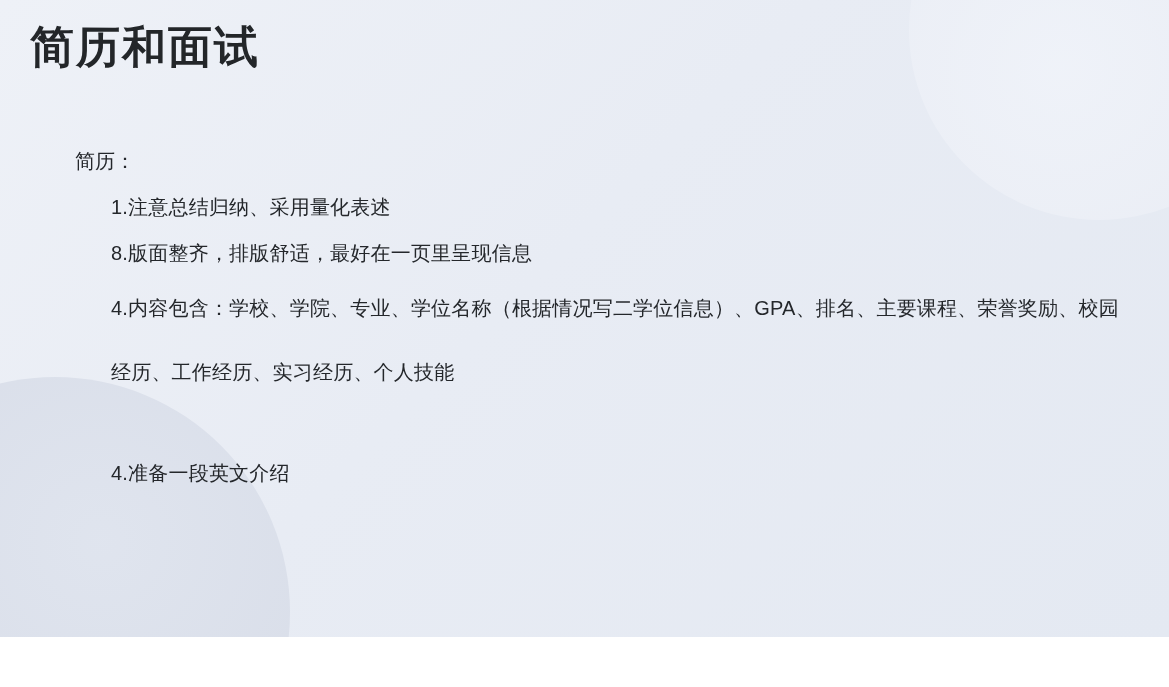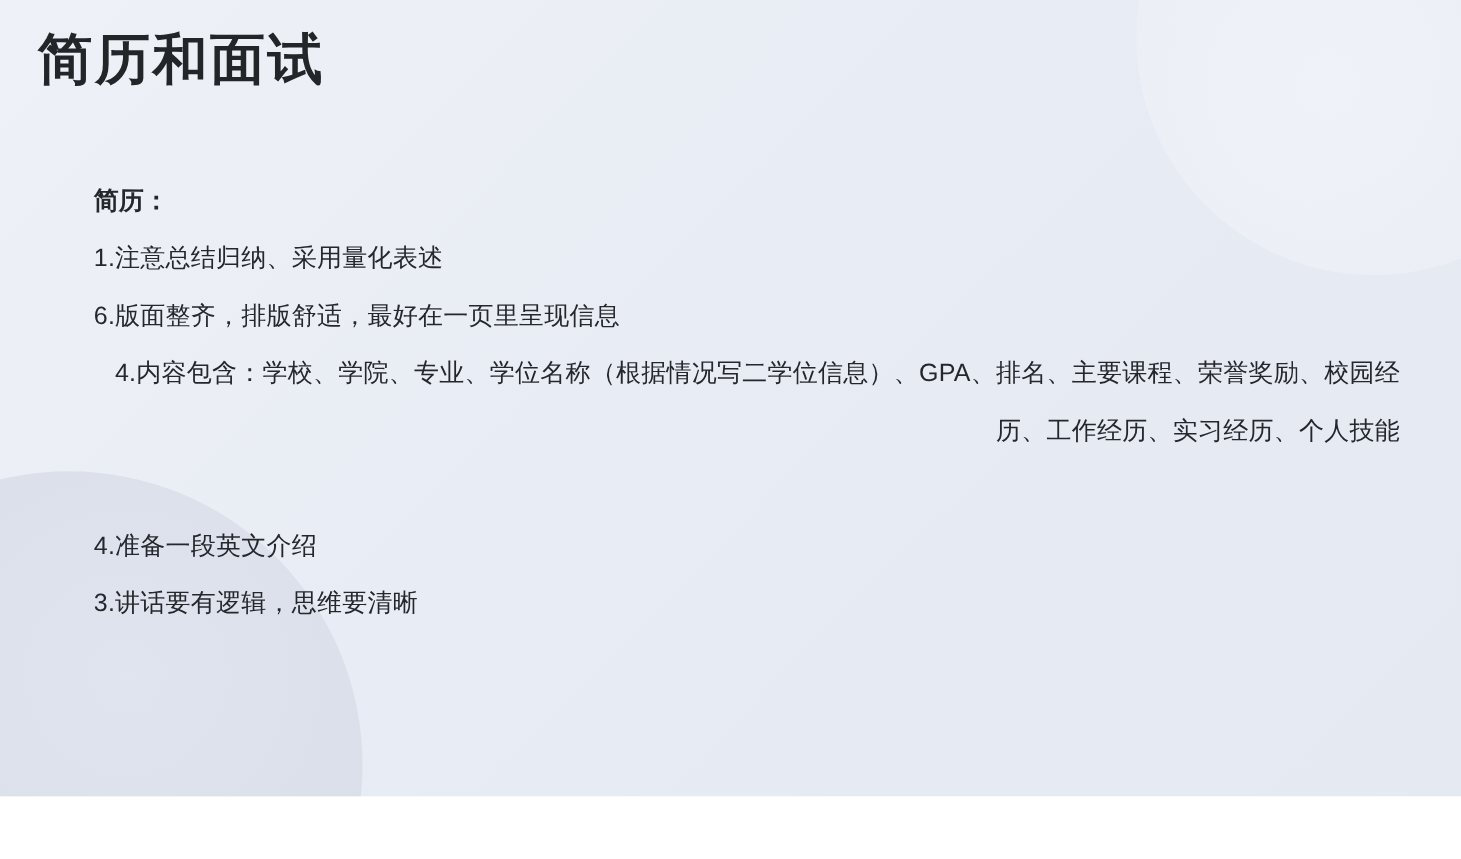--- a/index.html
+++ b/index.html
@@ -77,7 +77,6 @@
     font-size: 20px;
     line-height: 46px;
     color: #24272b;
-    font-weight: bold;
   }
 </style>
 </head>

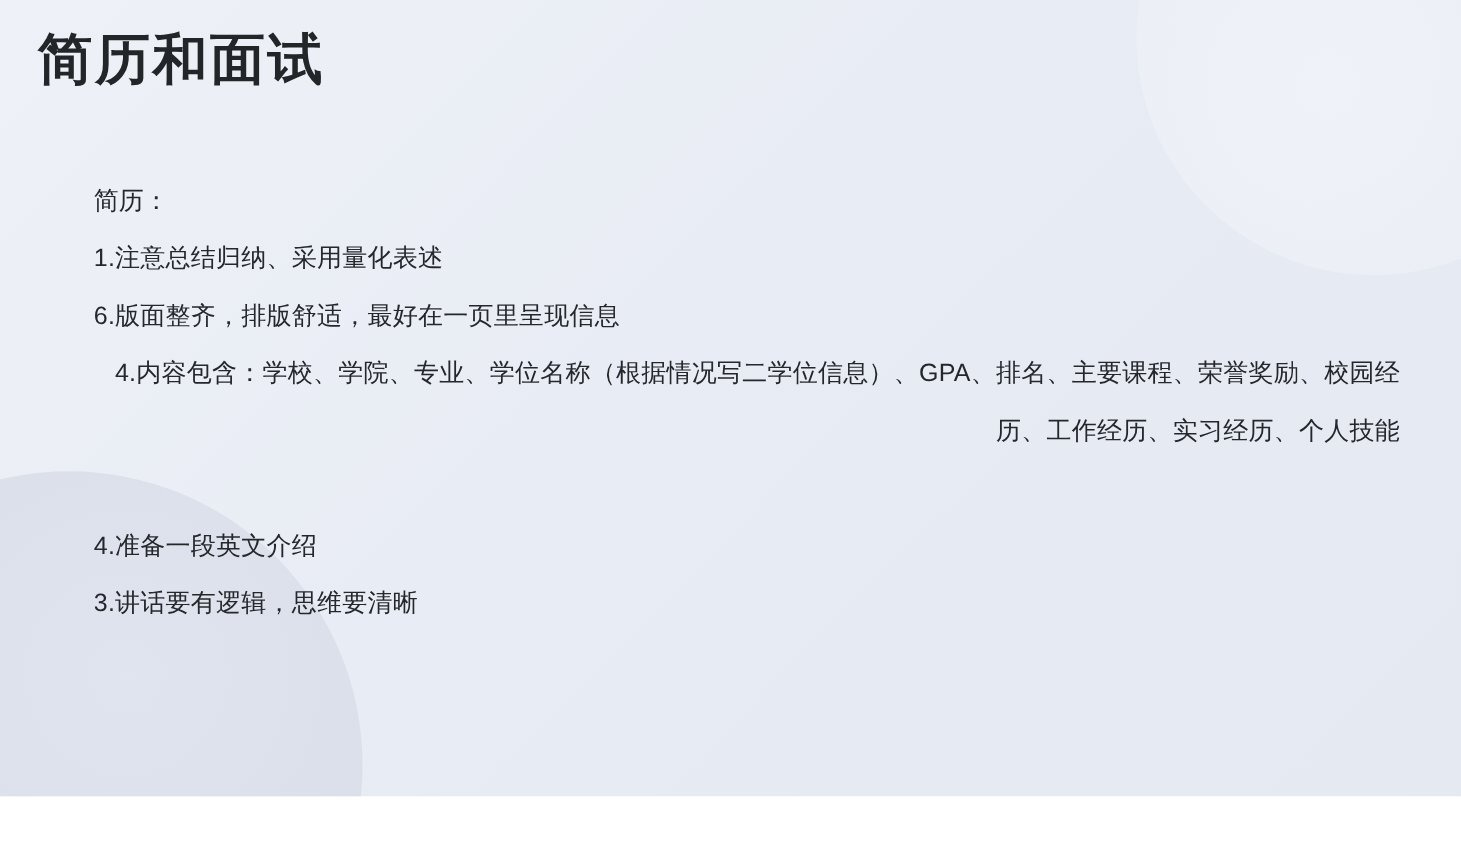--- a/index.html
+++ b/index.html
@@ -65,6 +65,7 @@
     white-space: pre-wrap;
     color: #24272b;
     letter-spacing: 0.2px;
+    margin-left: 36px;
   }
   .line.wrap {
     line-height: 46px;

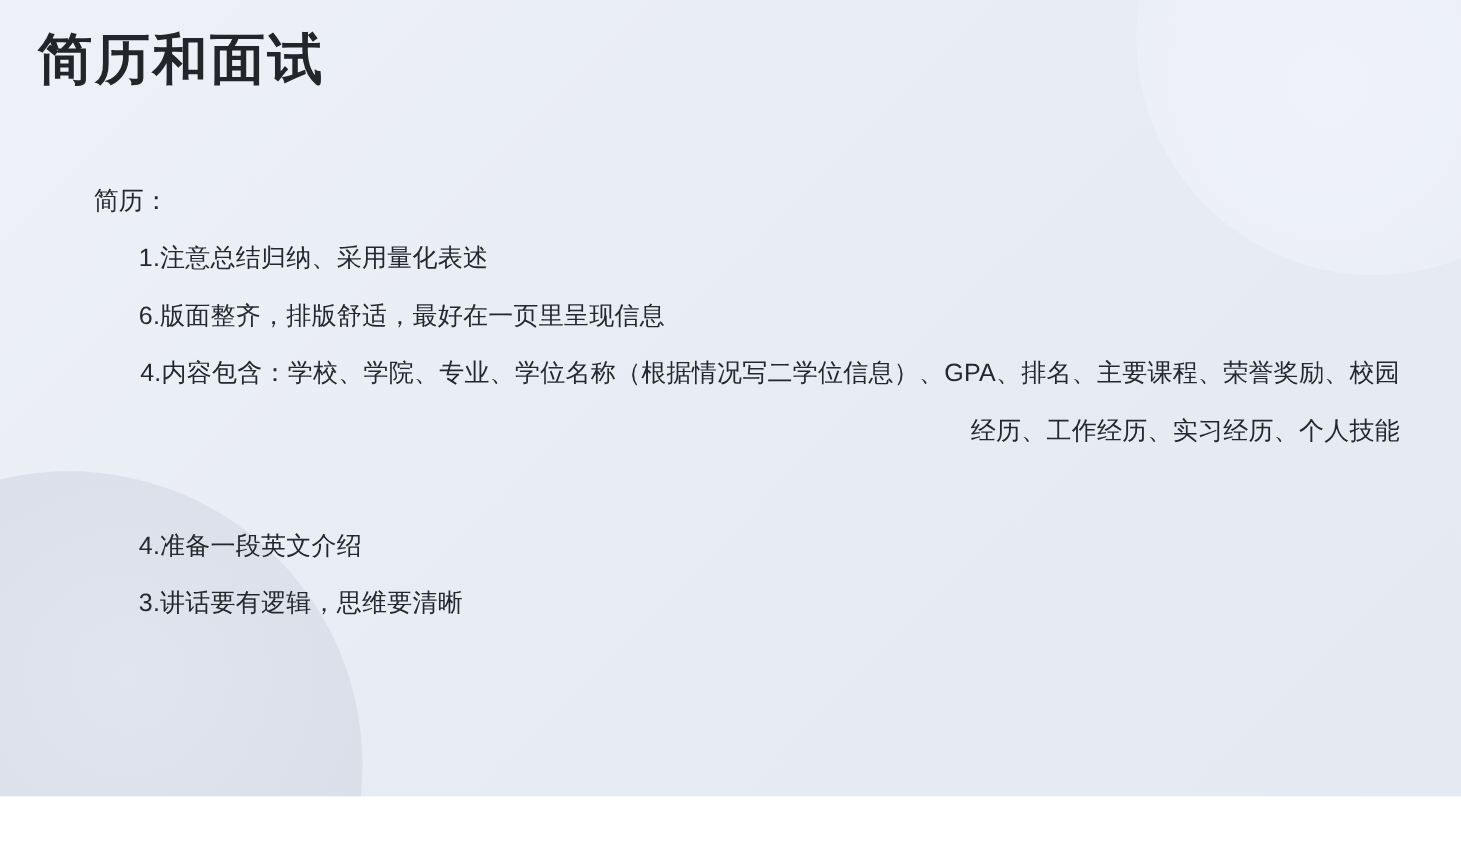--- a/index.html
+++ b/index.html
@@ -94,7 +94,7 @@
     <div>
       <div class="section-head">简历：</div>
       <div class="line">1.注意总结归纳、采用量化表述</div>
-      <div class="line">6.版面整齐，排版舒适，最好在一页里呈现信息</div>
+      <div class="line">8.版面整齐，排版舒适，最好在一页里呈现信息</div>
       <div class="line wrap">4.内容包含：学校、学院、专业、学位名称（根据情况写二学位信息）、GPA、排名、主要课程、荣誉奖励、校园经历、工作经历、实习经历、个人技能</div>
     </div>
 

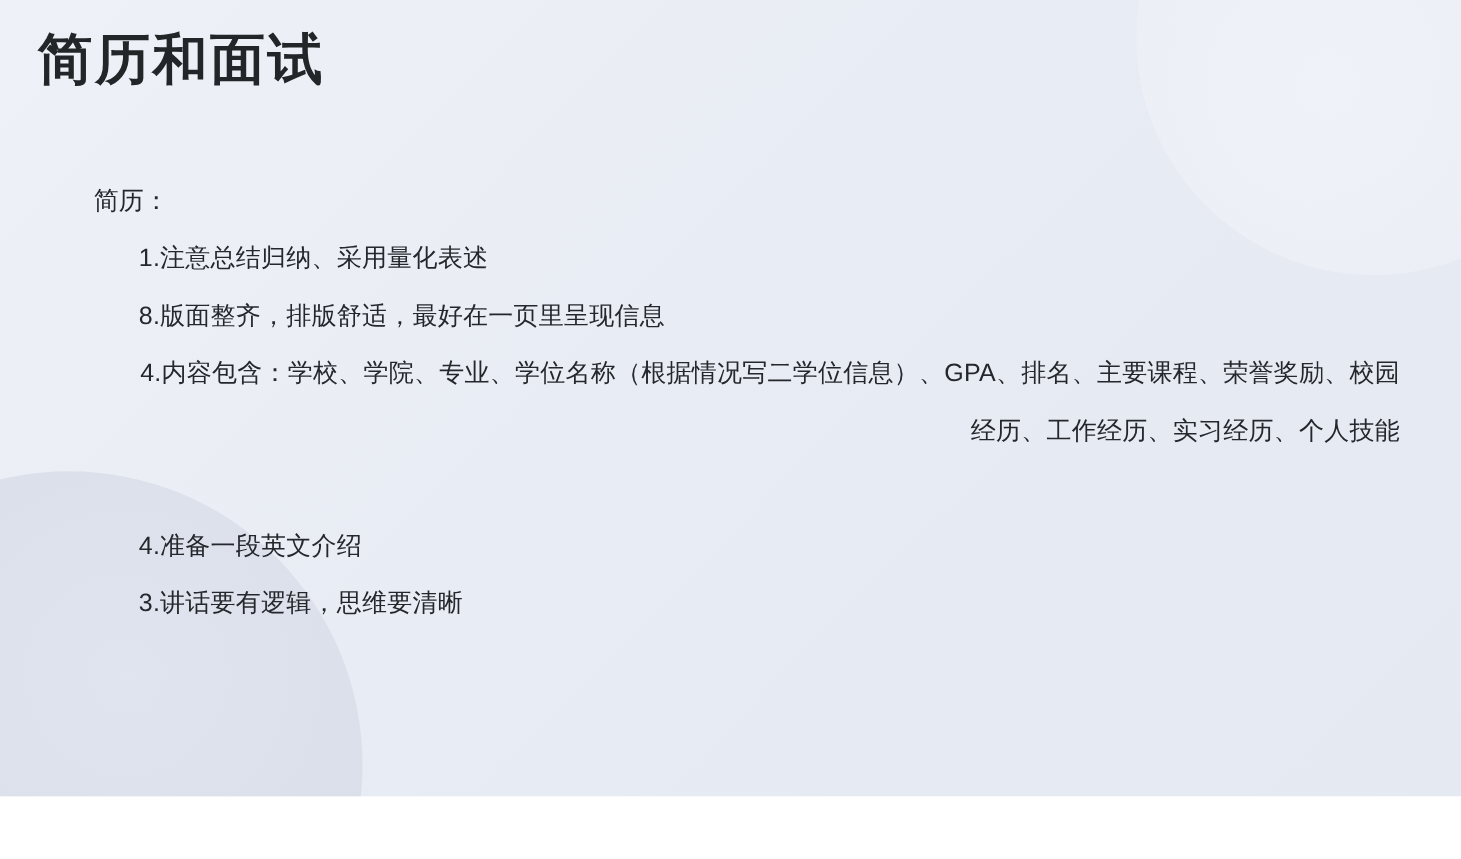--- a/index.html
+++ b/index.html
@@ -68,8 +68,7 @@
     margin-left: 36px;
   }
   .line.wrap {
-    line-height: 46px;
-    text-align: right;
+    line-height: 64px;
   }
   .spacer {
     height: 46px;

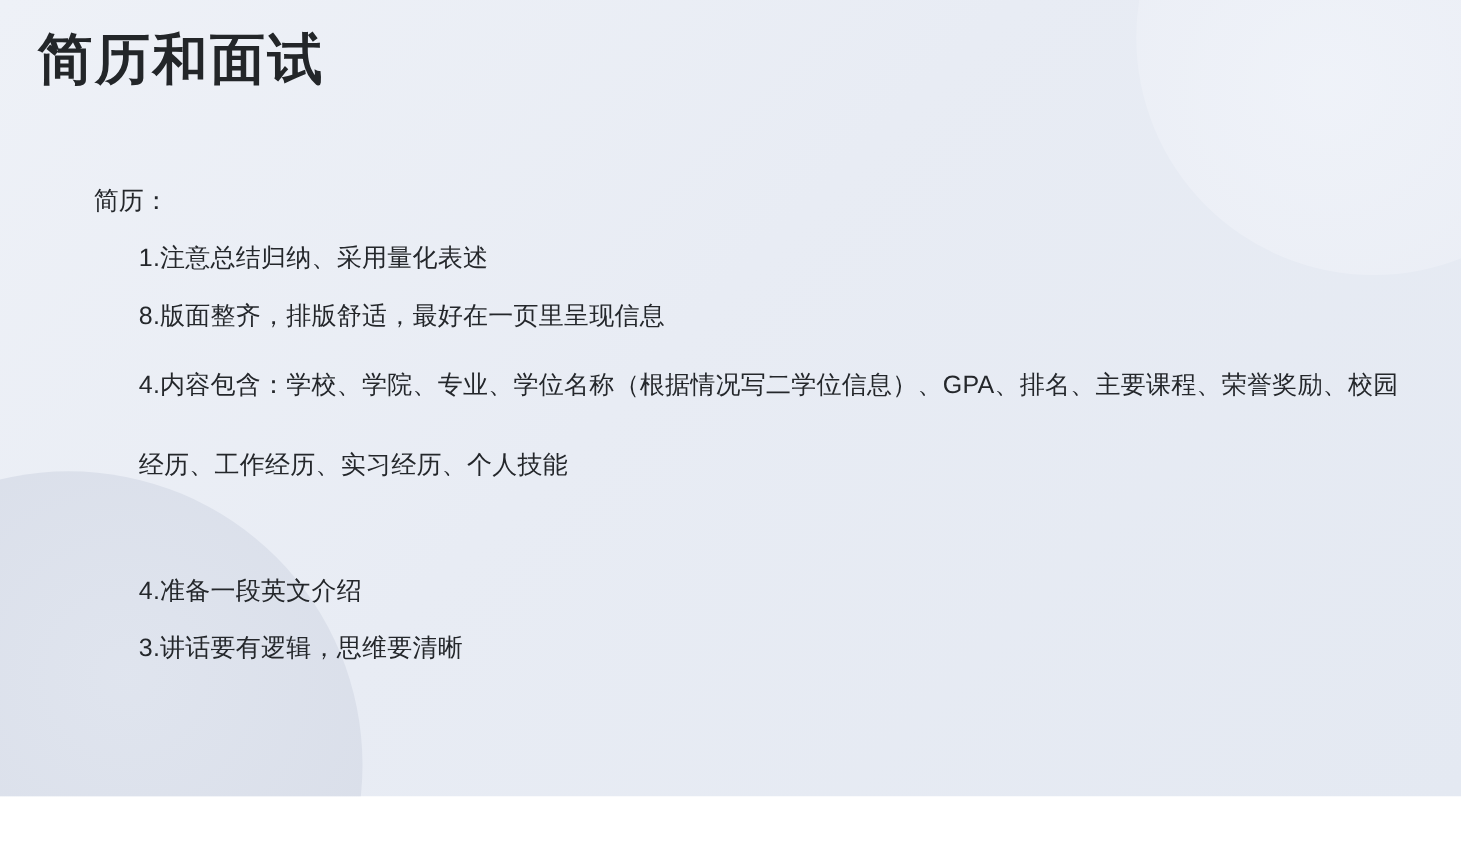--- a/index.html
+++ b/index.html
@@ -101,7 +101,6 @@
 
     <div>
       <div class="line">4.准备一段英文介绍</div>
-      <div class="line">3.讲话要有逻辑，思维要清晰</div>
     </div>
 
   </div>

